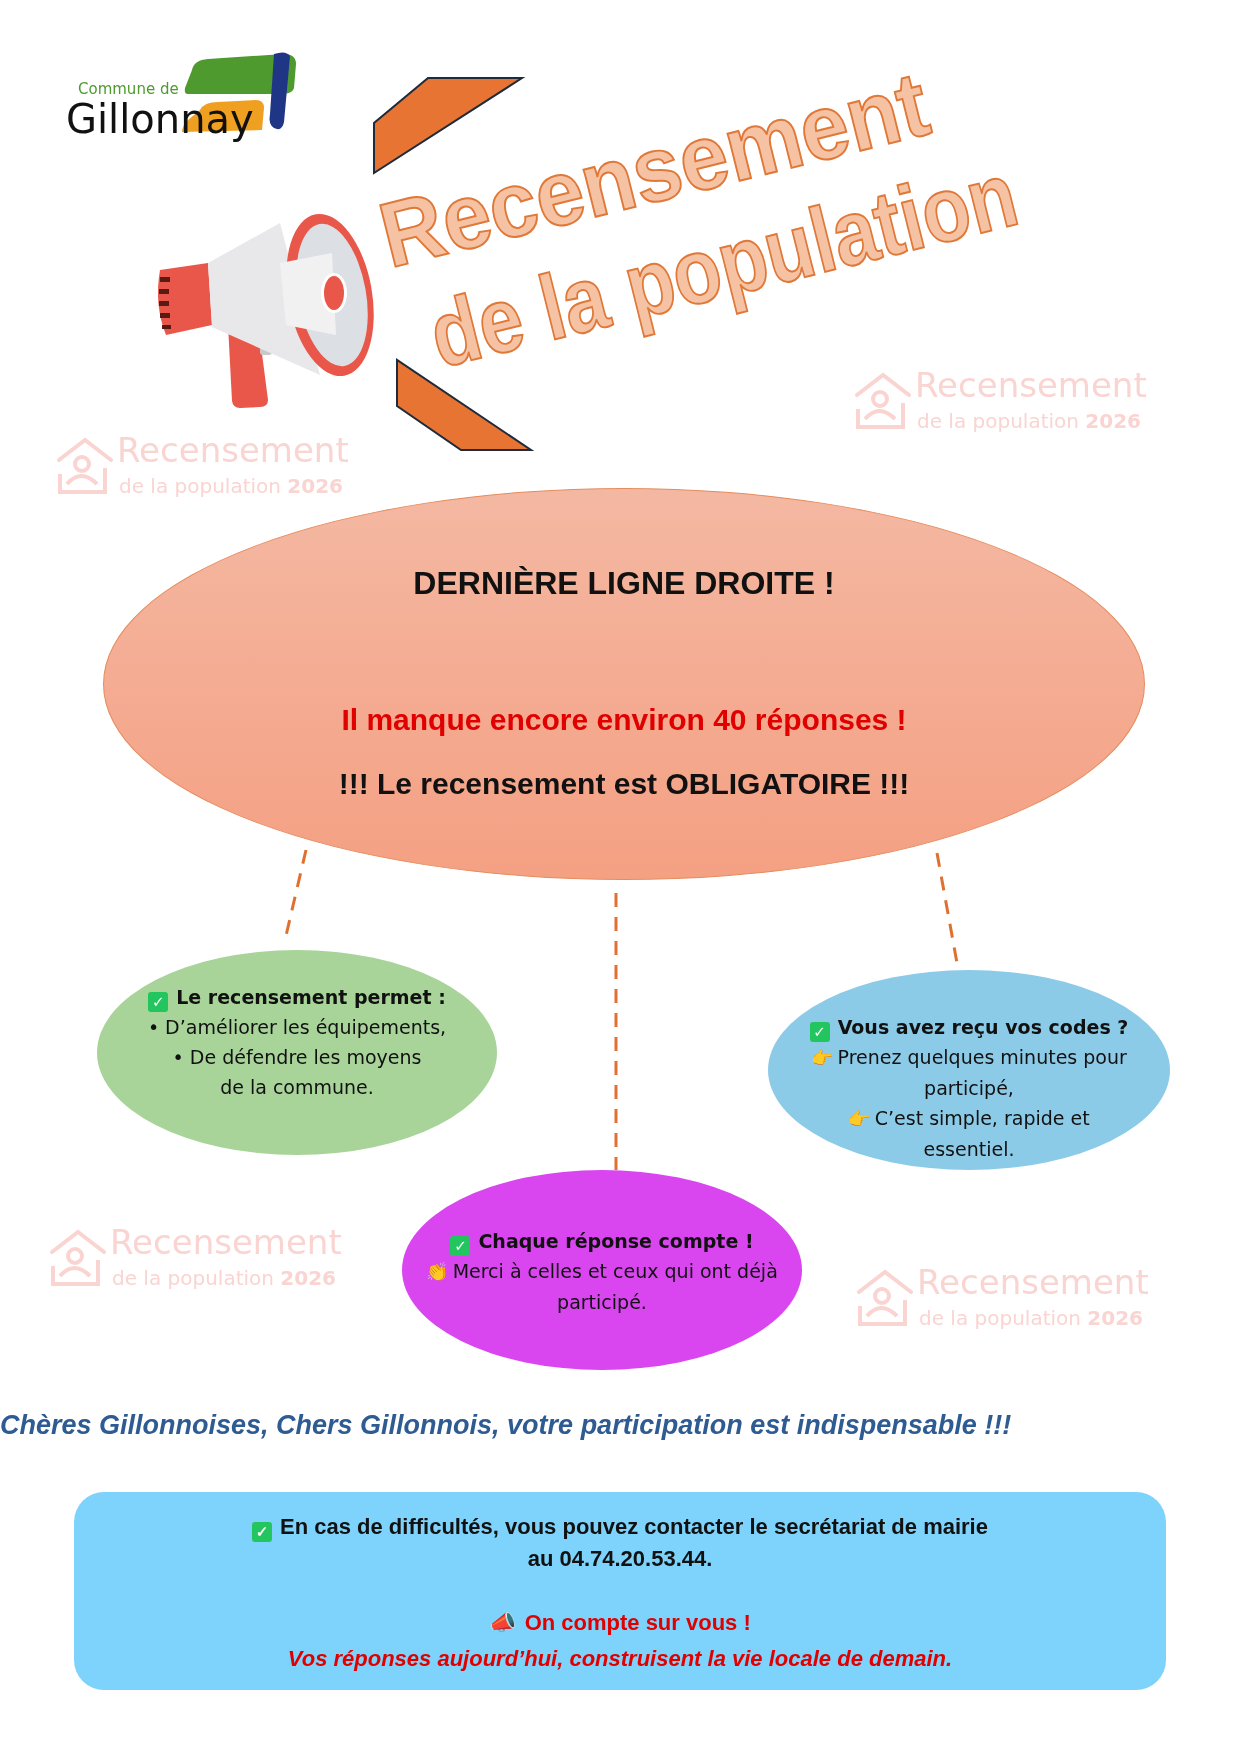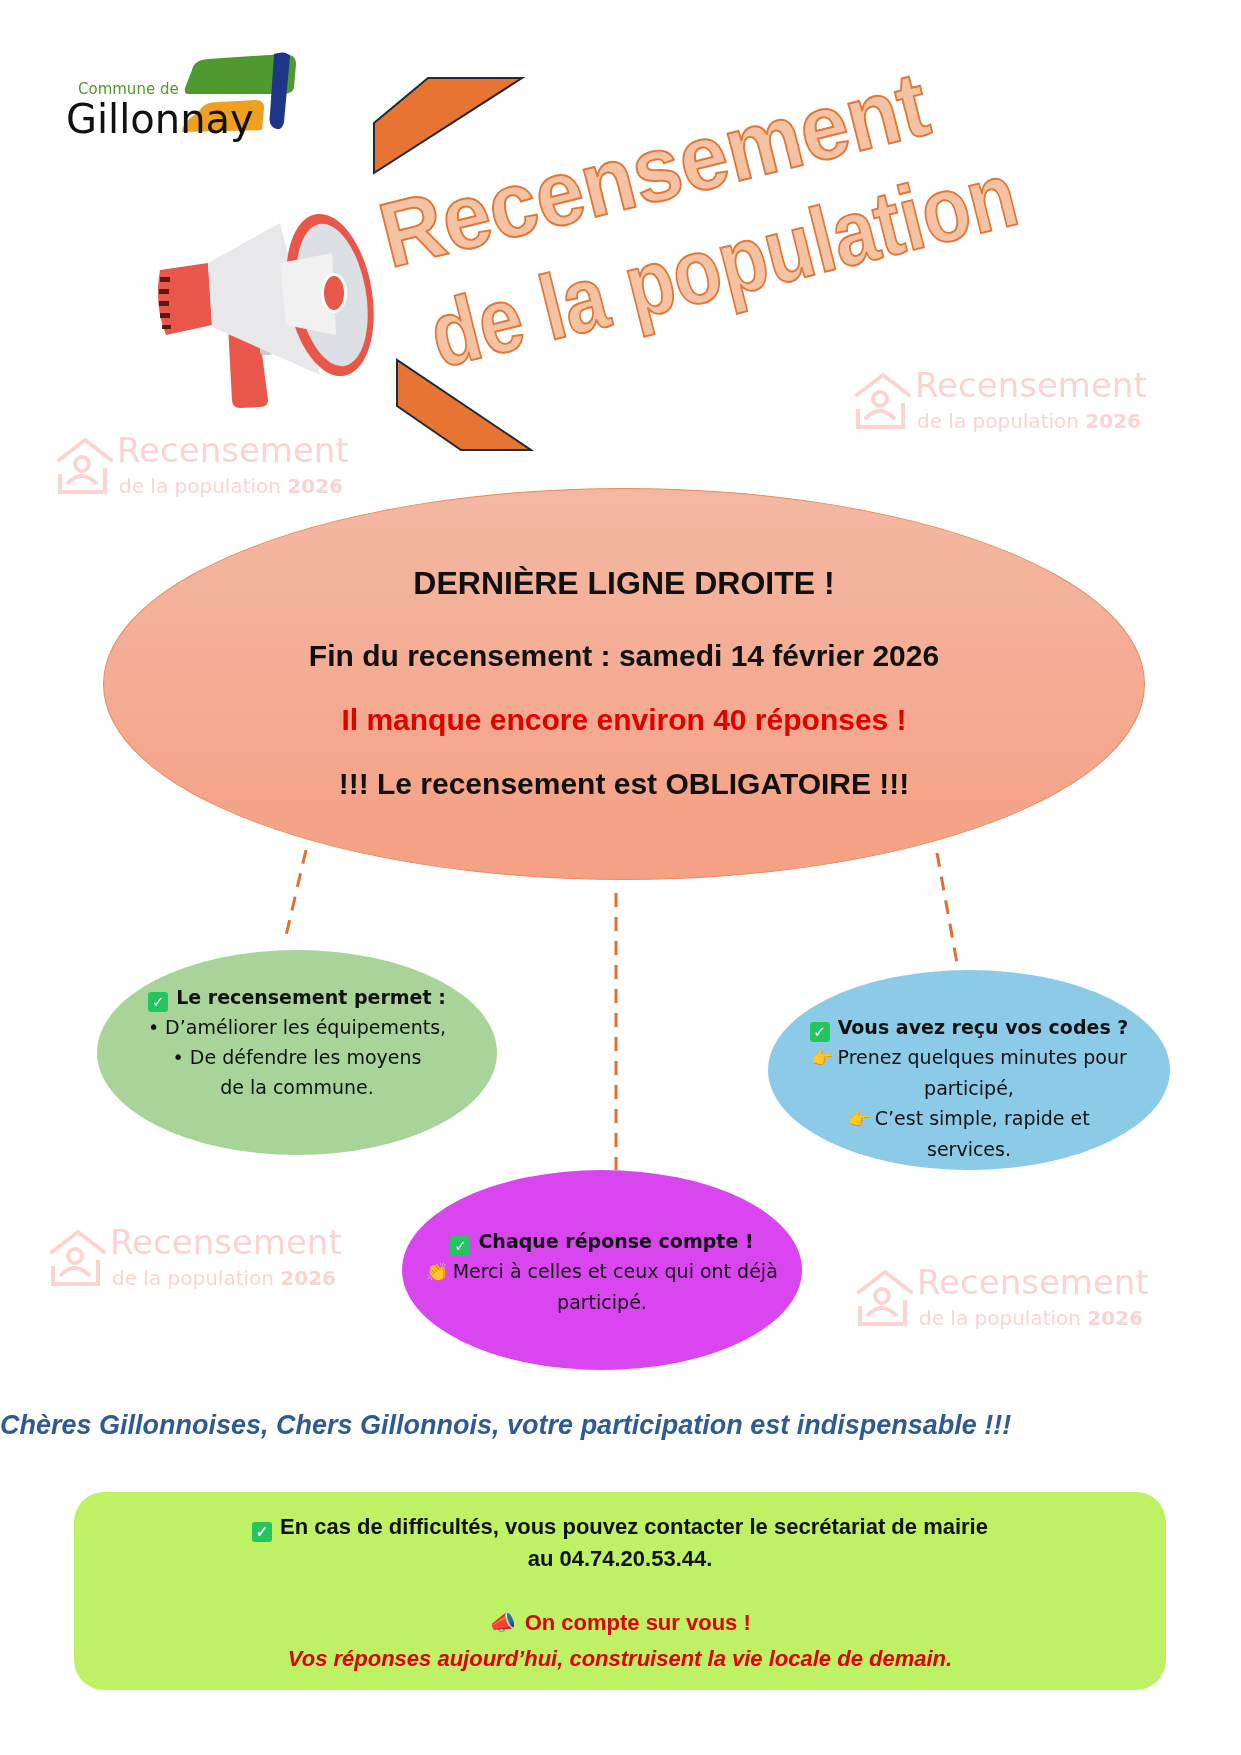--- a/index.html
+++ b/index.html
@@ -125,7 +125,6 @@
 
 <div class="abs main-ellipse">
   <div class="center-text" style="top:76px;font-size:32px;color:#111;">DERNIÈRE LIGNE DROITE !</div>
-  <div class="center-text" style="top:150px;font-size:30px;color:#111;">Fin du recensement : samedi 14 février 2026</div>
   <div class="center-text" style="top:214px;font-size:30px;color:#e00000;">Il manque encore environ 40 réponses !</div>
   <div class="center-text" style="top:278px;font-size:30px;color:#111;">!!! Le recensement est OBLIGATOIRE !!!</div>
 </div>

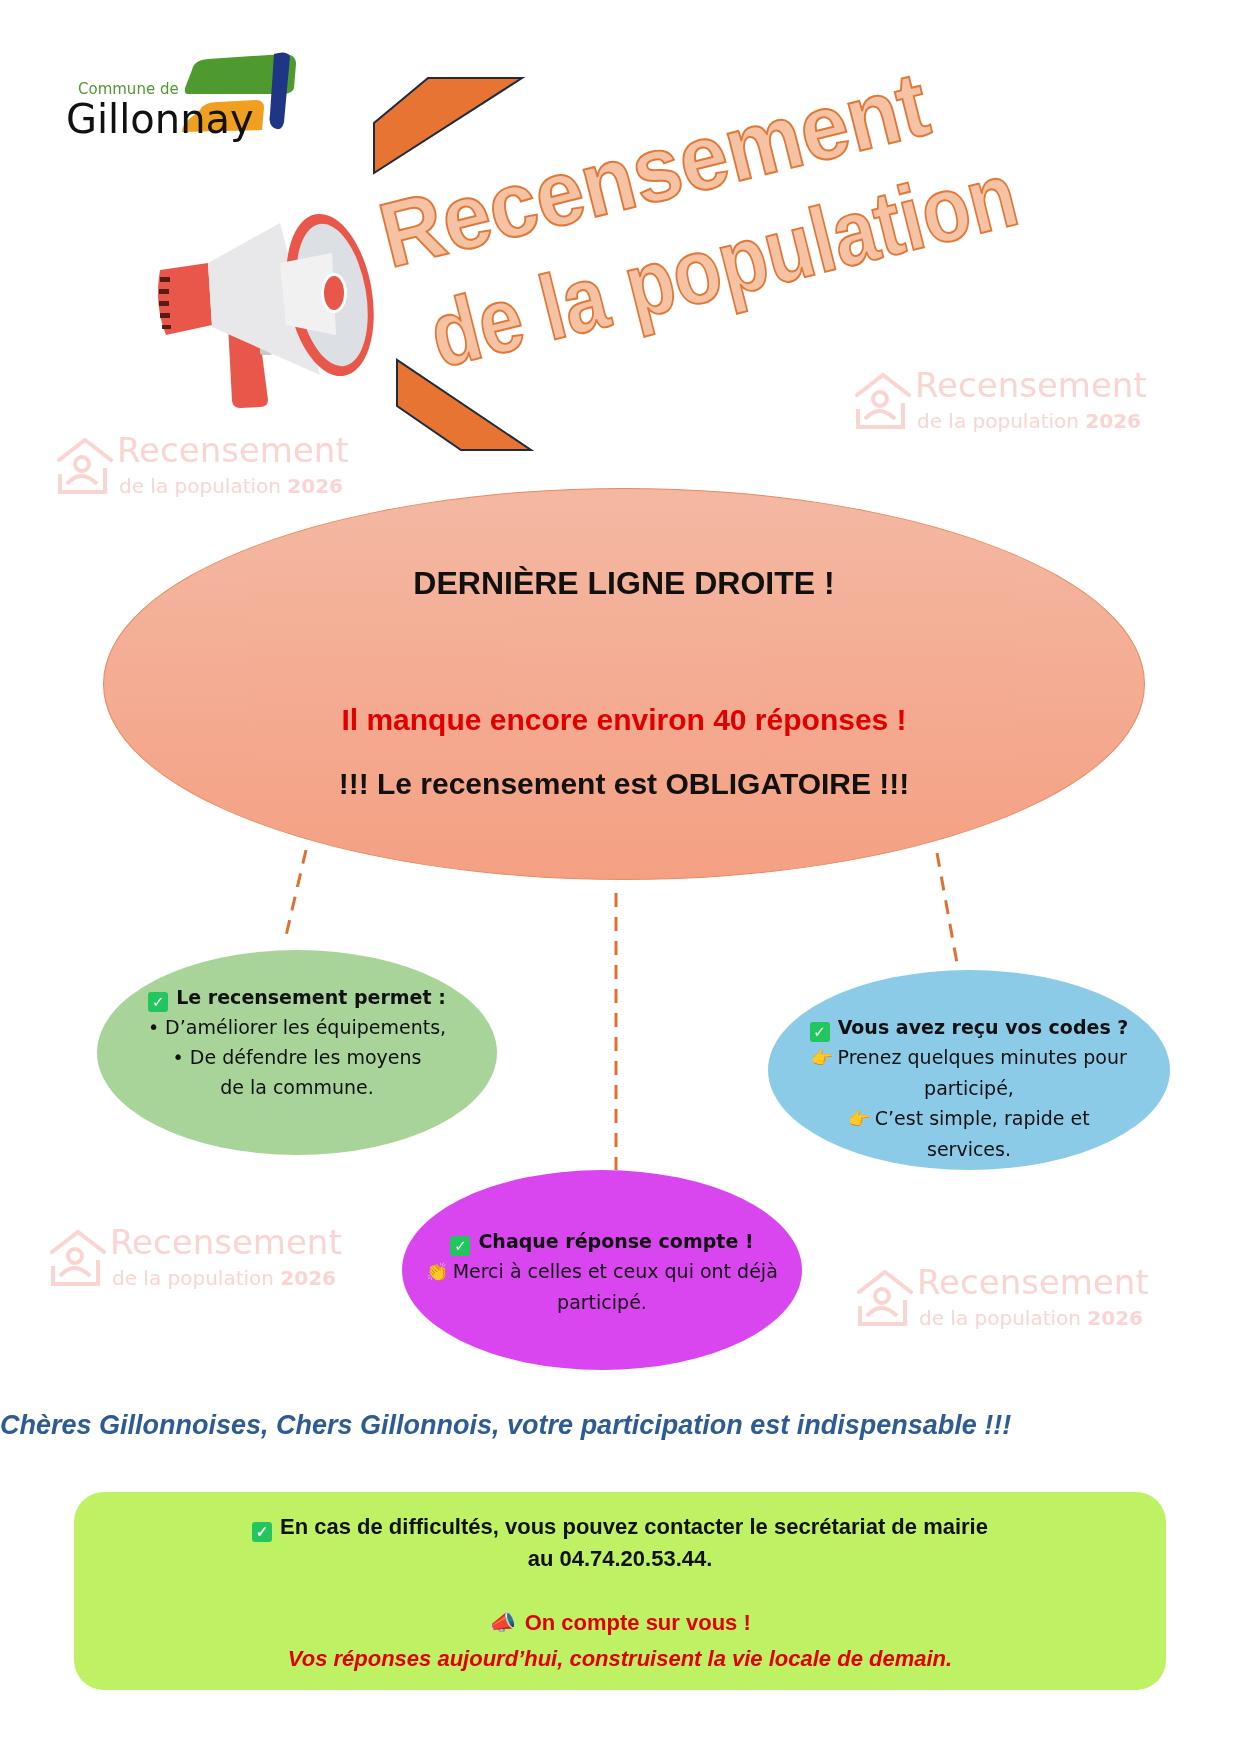--- a/index.html
+++ b/index.html
@@ -150,7 +150,7 @@
     <div><span class="emoji">👉</span><span>Prenez quelques minutes pour</span></div>
     <div>participé,</div>
     <div><span class="emoji">👉</span><span>C’est simple, rapide et</span></div>
-    <div>services.</div>
+    <div>essentiel.</div>
   </div>
 </div>
 

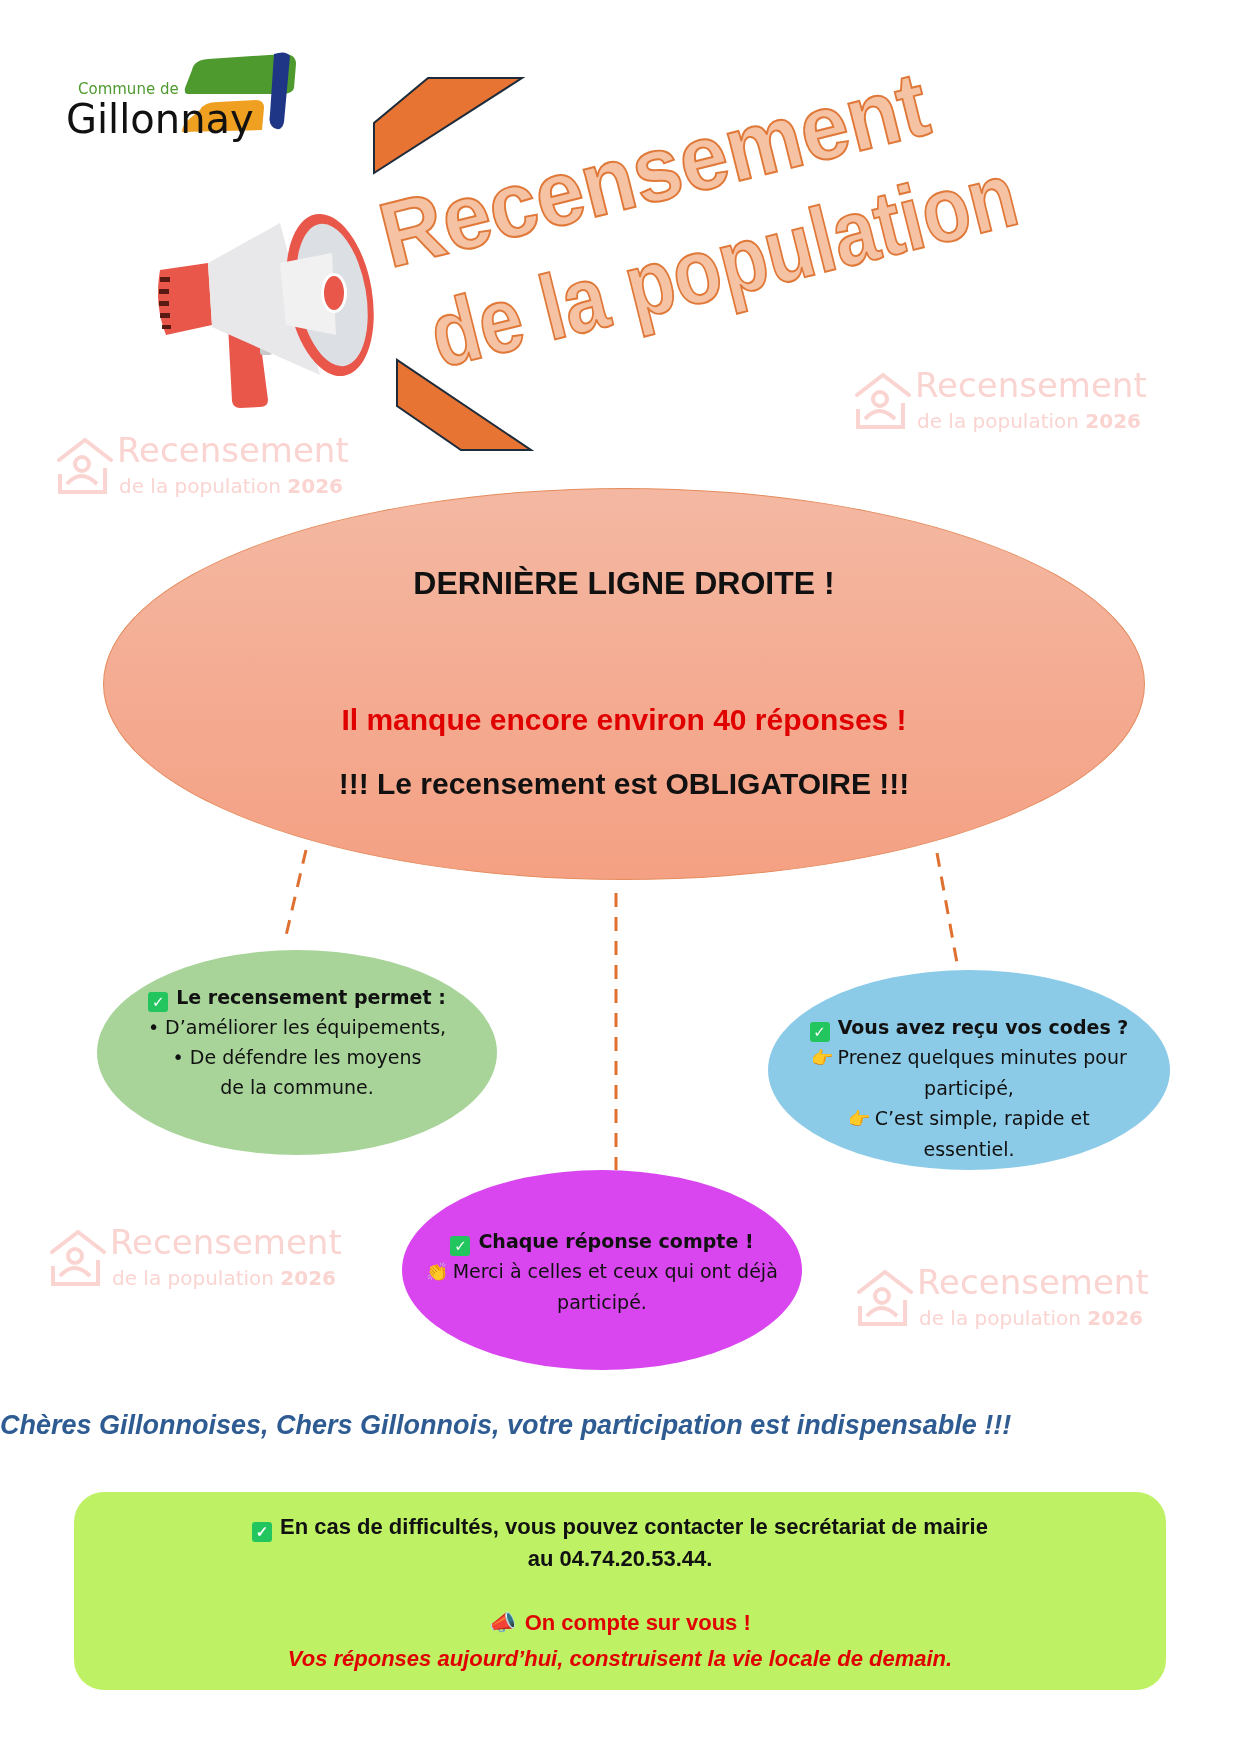--- a/index.html
+++ b/index.html
@@ -29,7 +29,7 @@
 
   
   .slogan { left: 0; top: 1410px; width: 1241px; text-align: left; color: #2e5c92; font-size: 27px; font-weight: bold; font-style: italic; font-family: "Liberation Sans", sans-serif; }
-  .bottom-box { left: 74px; top: 1492px; width: 1092px; height: 198px; background: #bef264; border-radius: 30px; }
+  .bottom-box { left: 74px; top: 1492px; width: 1092px; height: 198px; background: #7dd3fc; border-radius: 30px; }
   .bottom-box .bl { position: absolute; left: 0; width: 100%; text-align: center; font-family: "Liberation Sans", sans-serif; font-weight: bold; }
 </style>
 </head>

